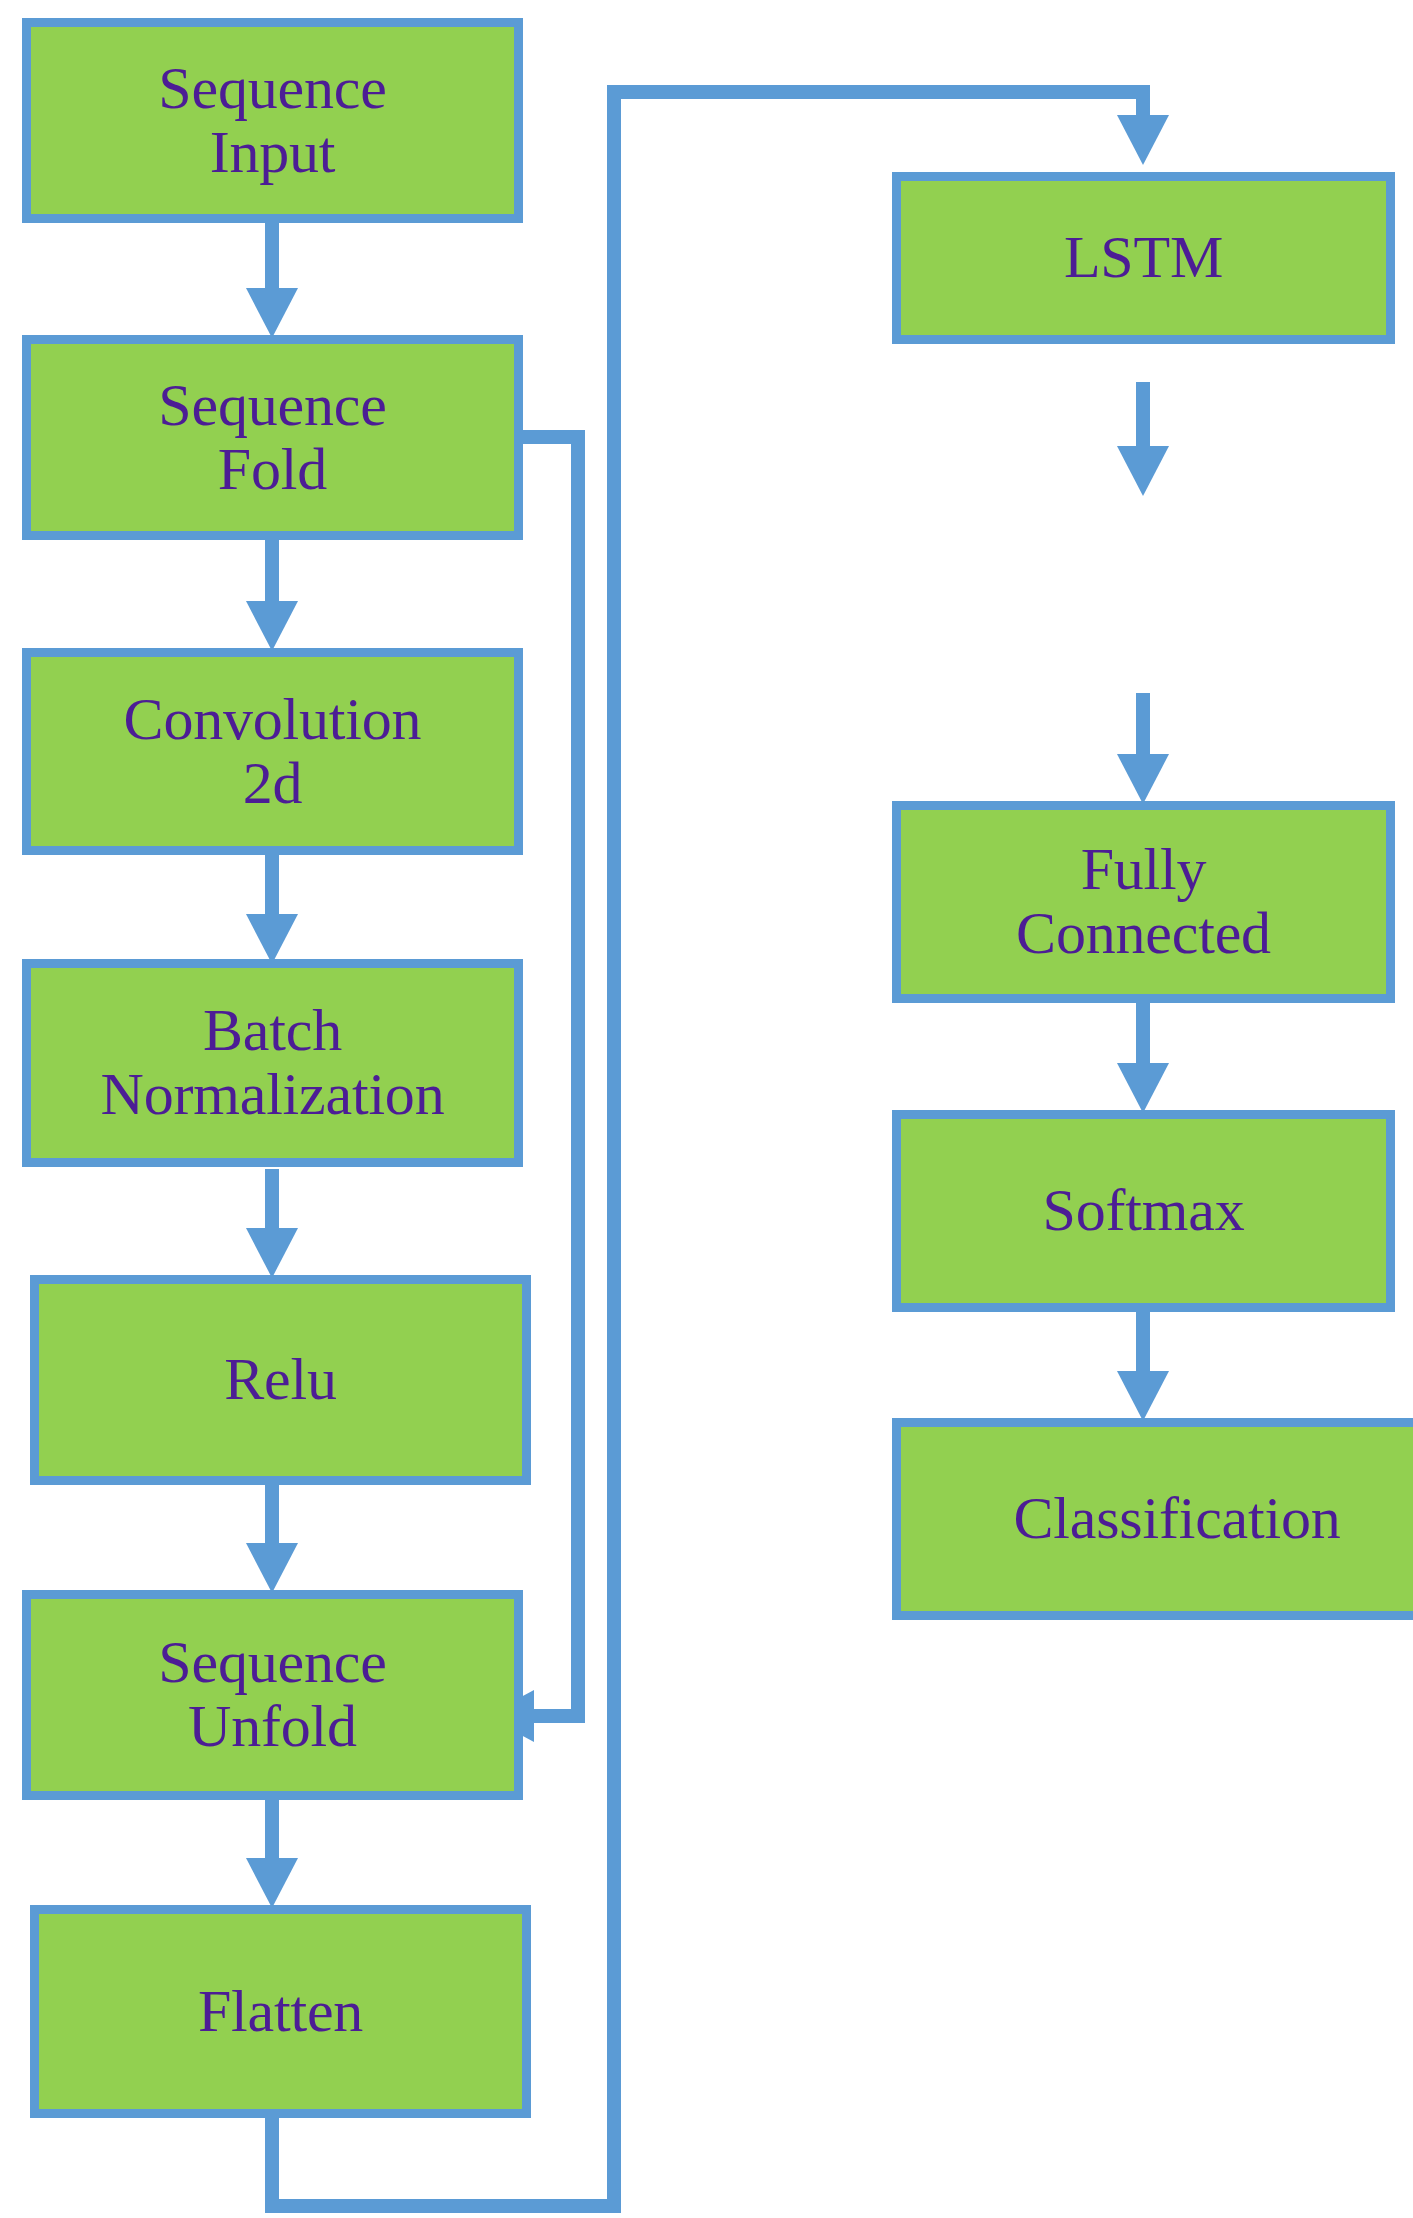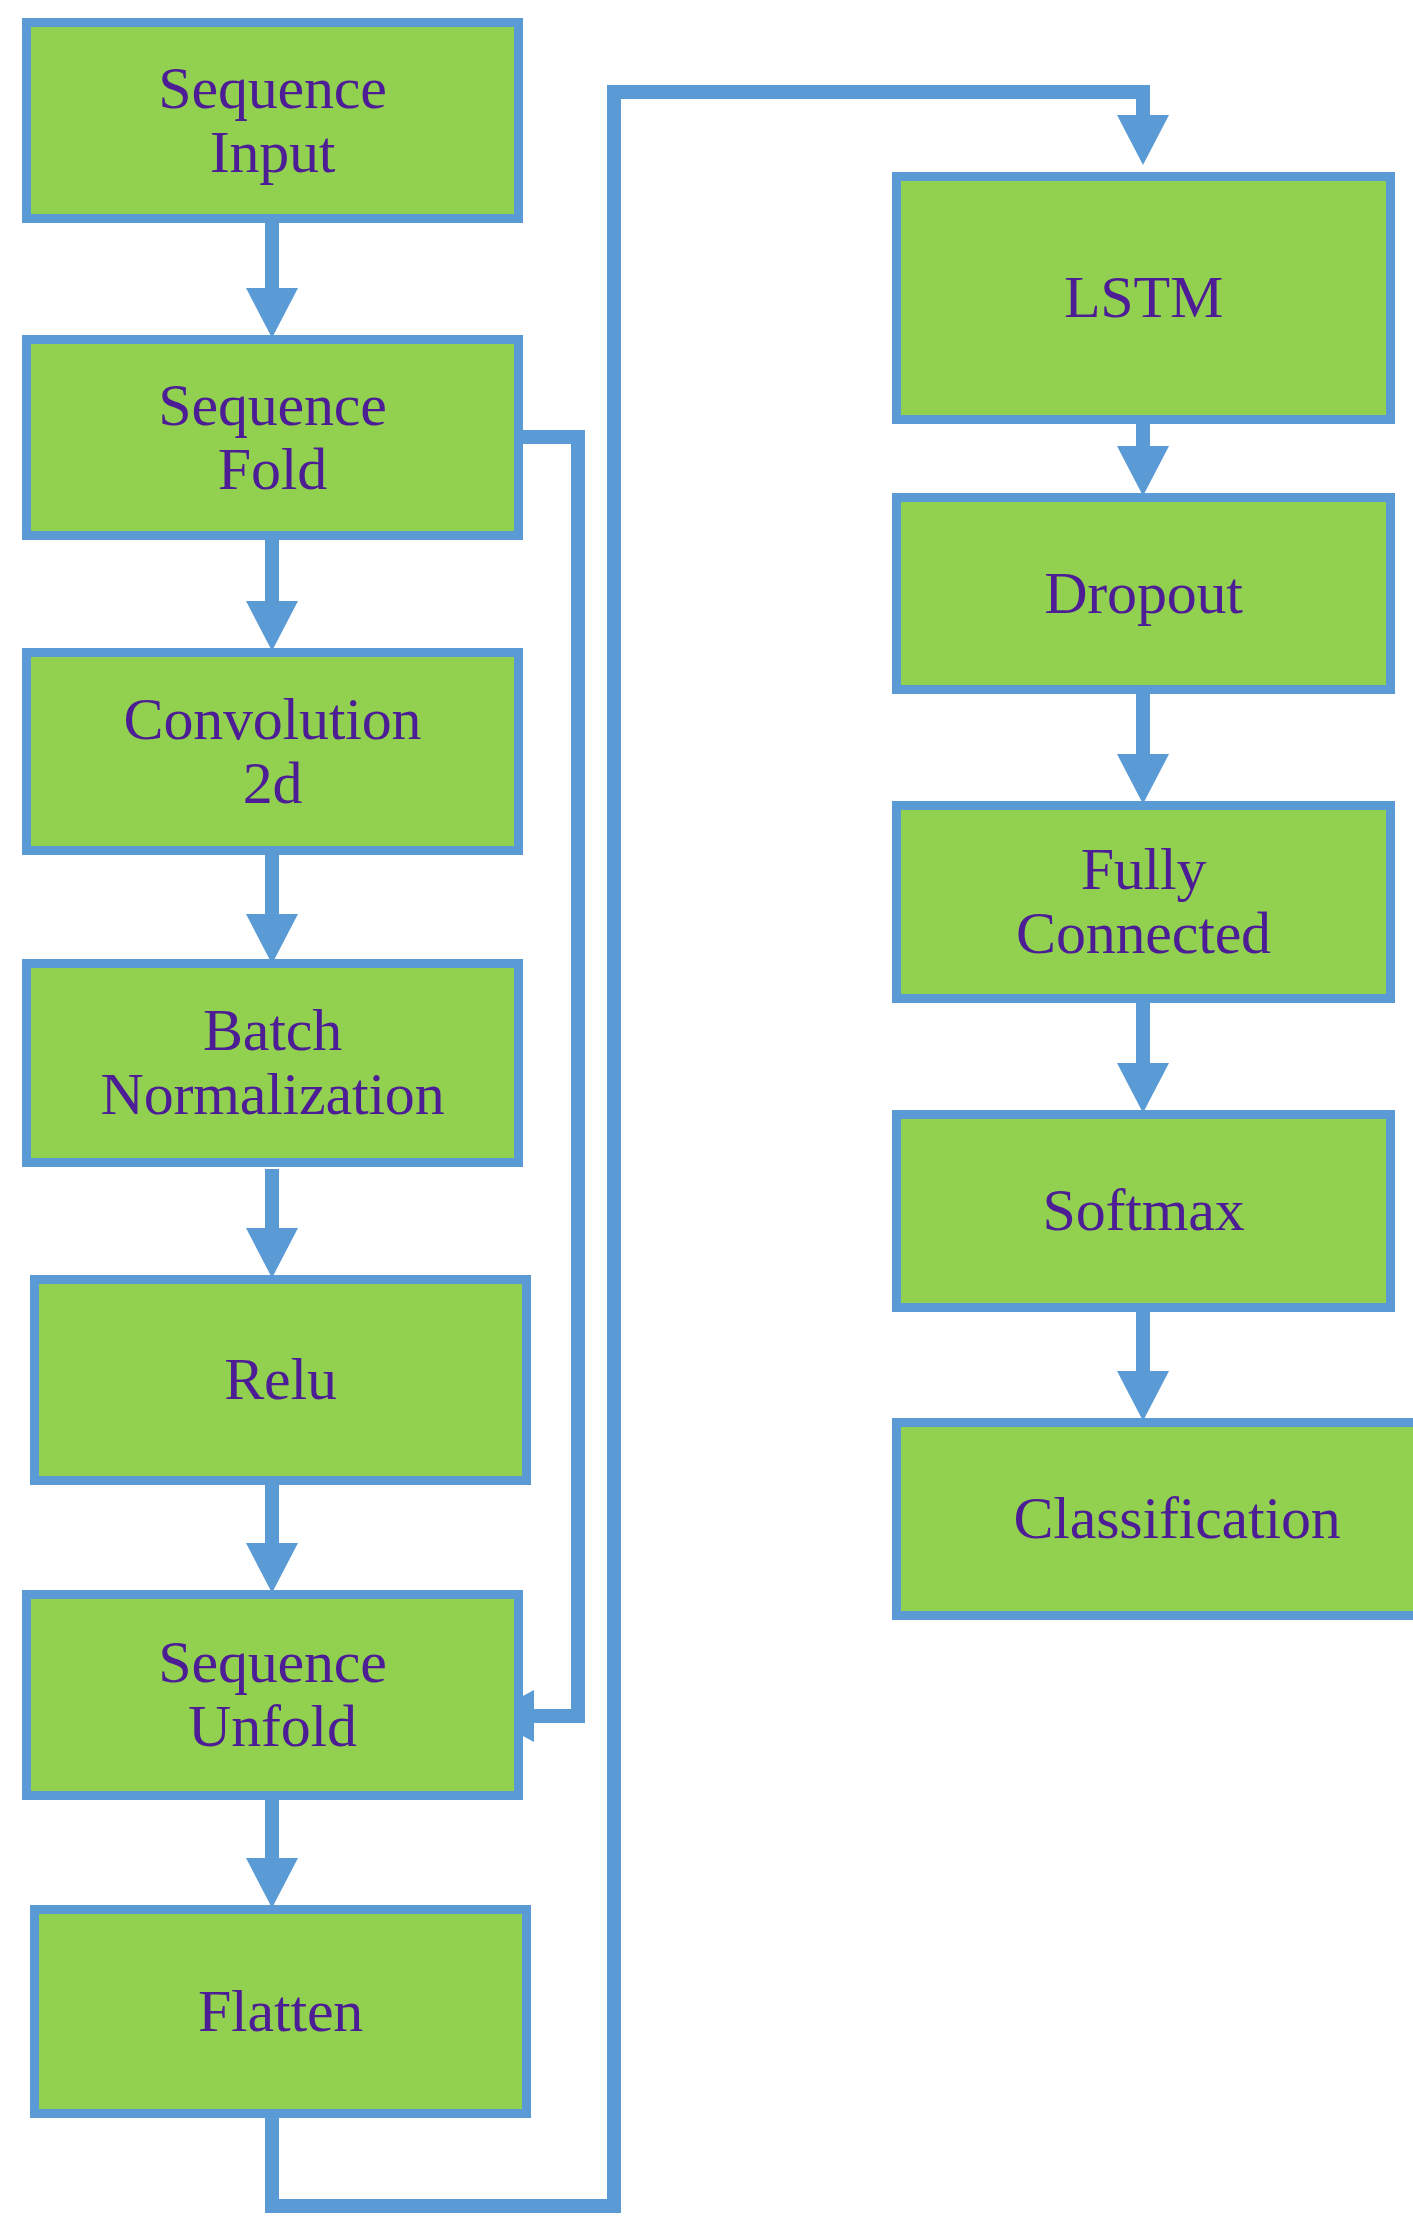--- a/index.html
+++ b/index.html
@@ -132,7 +132,7 @@
     <span class="label">Flatten</span>
   </div>
 
-  <div class="node" style="left:892px; top:172px; width:503px; height:252px;">
+  <div class="node" style="left:892px; top:172px; width:503px; height:172px;">
     <span class="label">LSTM</span>
   </div>
 

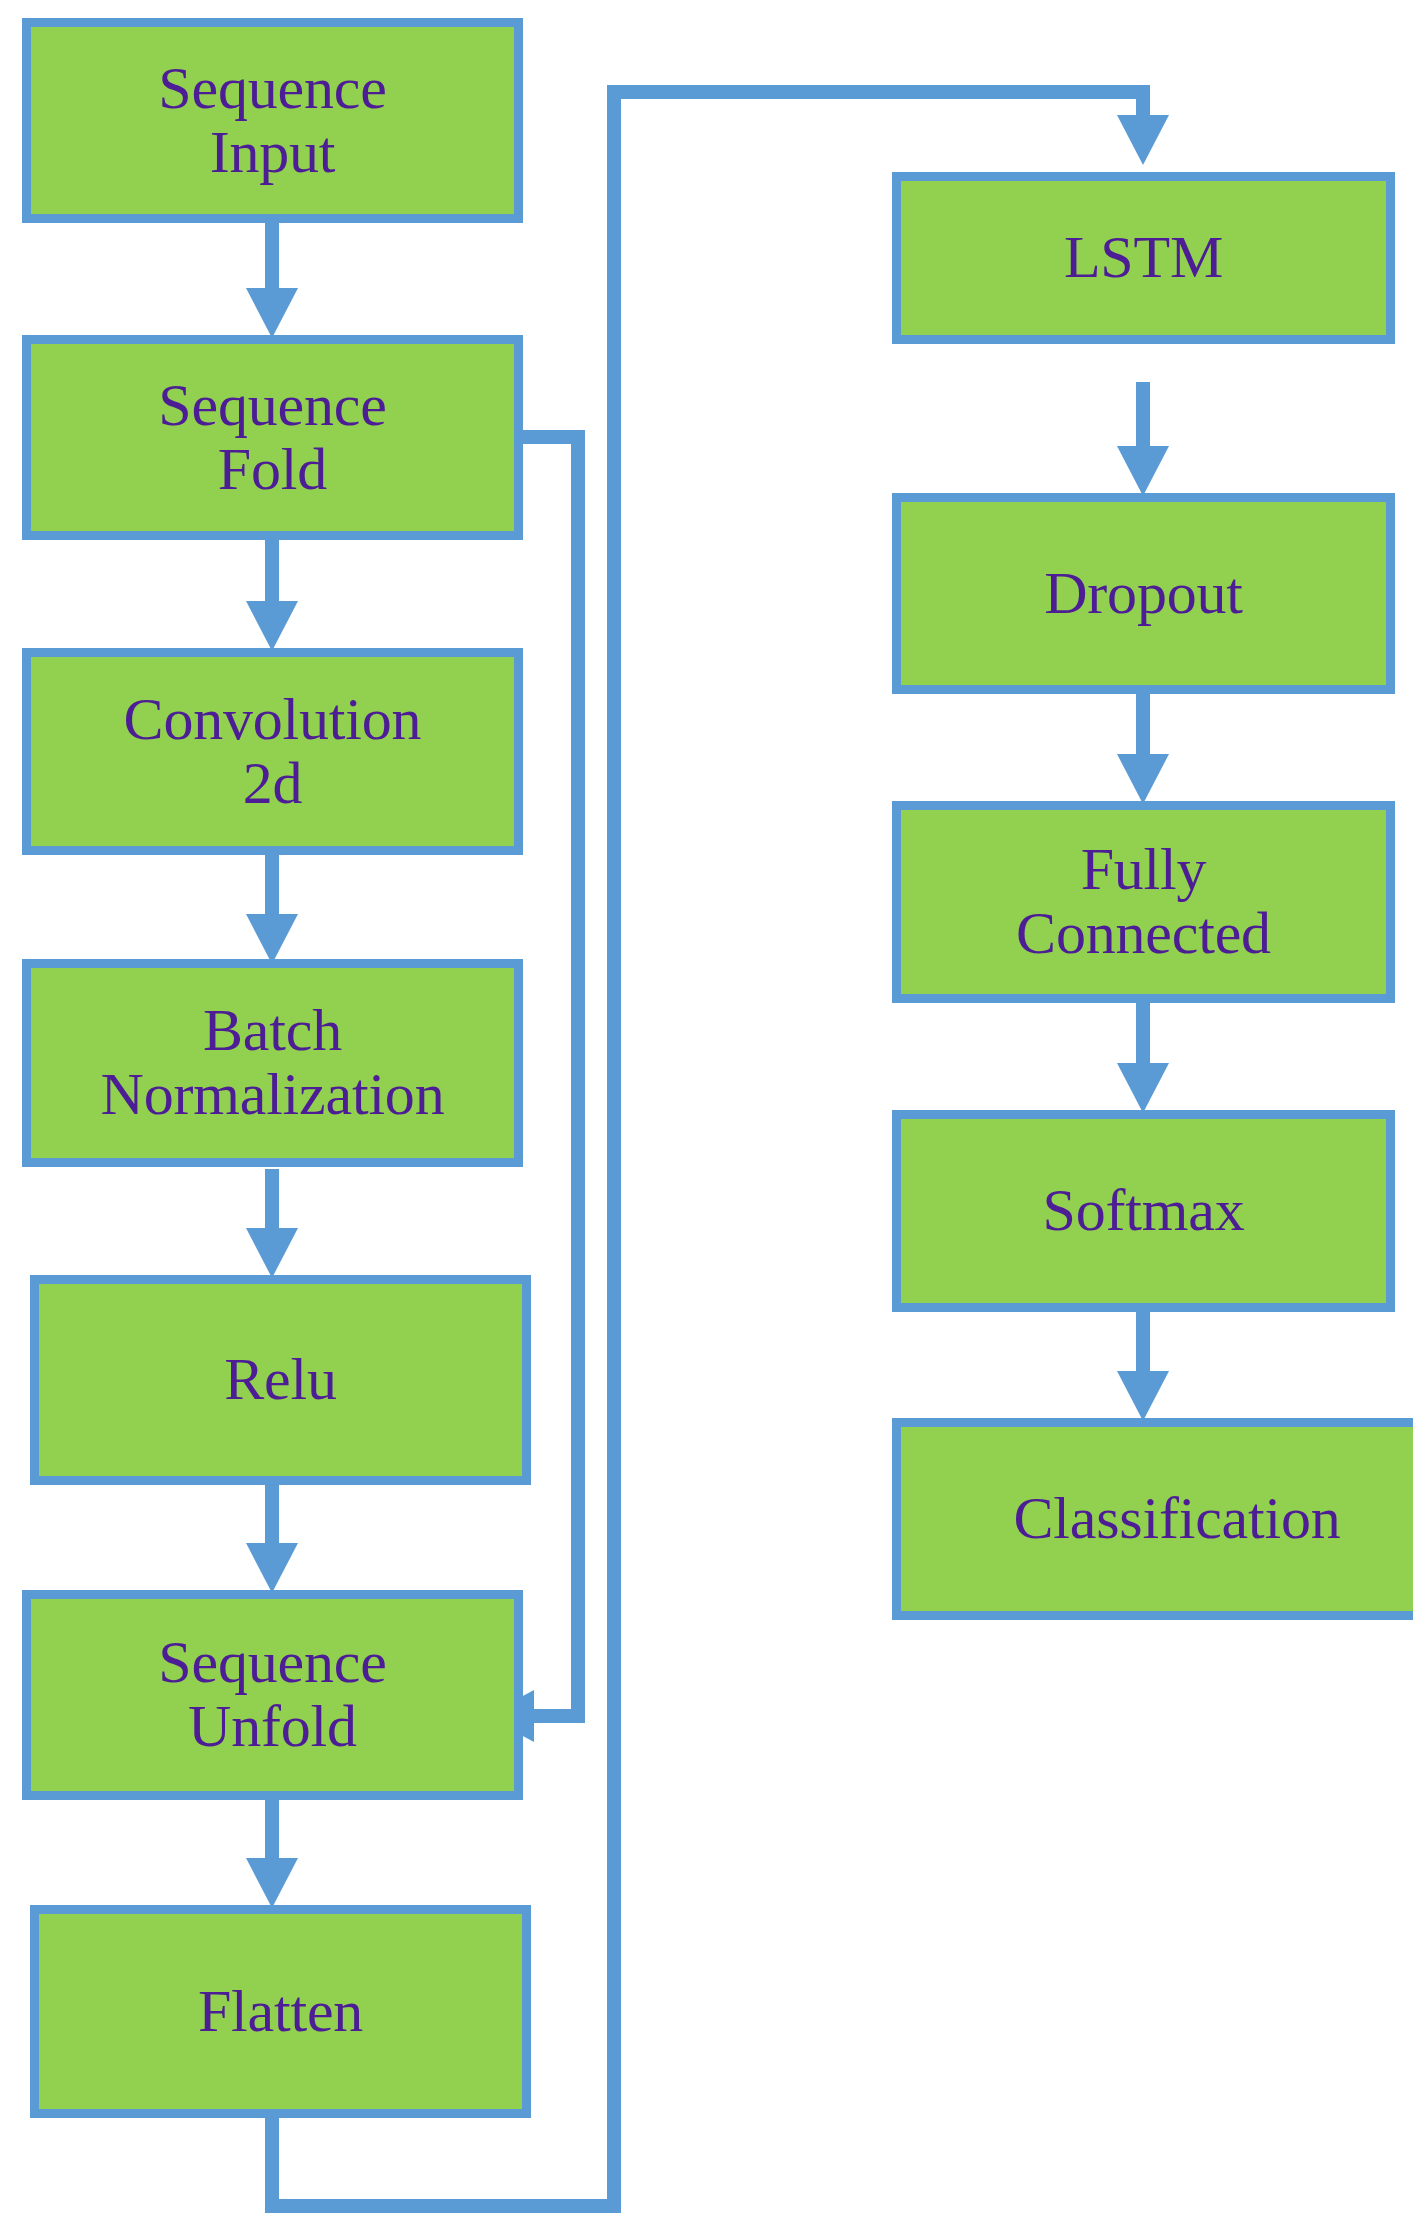--- a/index.html
+++ b/index.html
@@ -136,9 +136,6 @@
     <span class="label">LSTM</span>
   </div>
 
-  <div class="node" style="left:892px; top:493px; width:503px; height:201px;">
-    <span class="label">Dropout</span>
-  </div>
 
   <div class="node" style="left:892px; top:801px; width:503px; height:202px;">
     <span class="label">Fully

